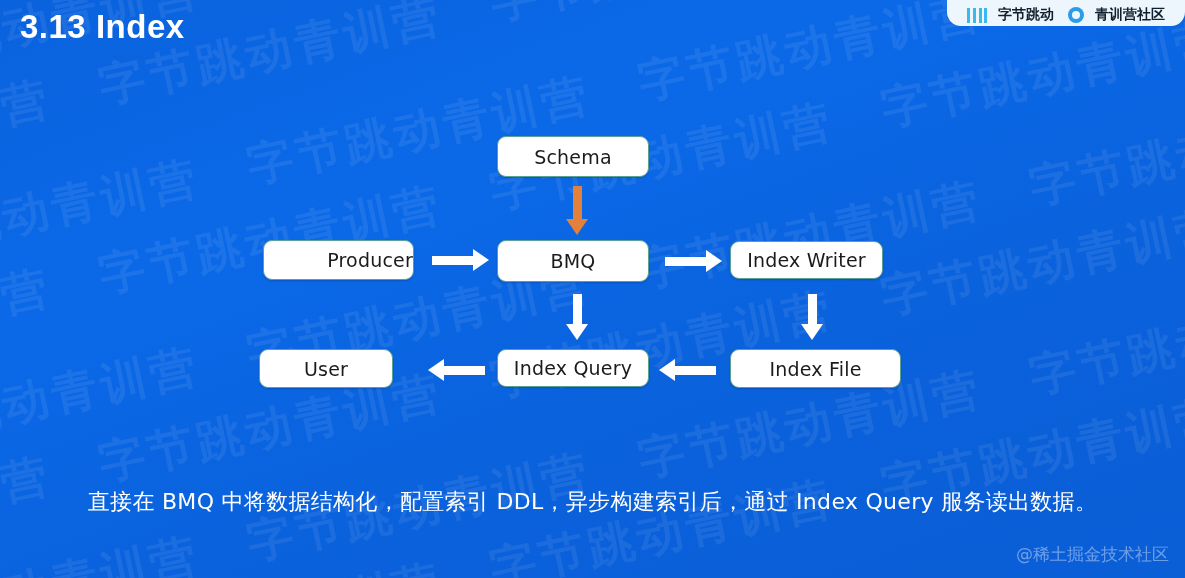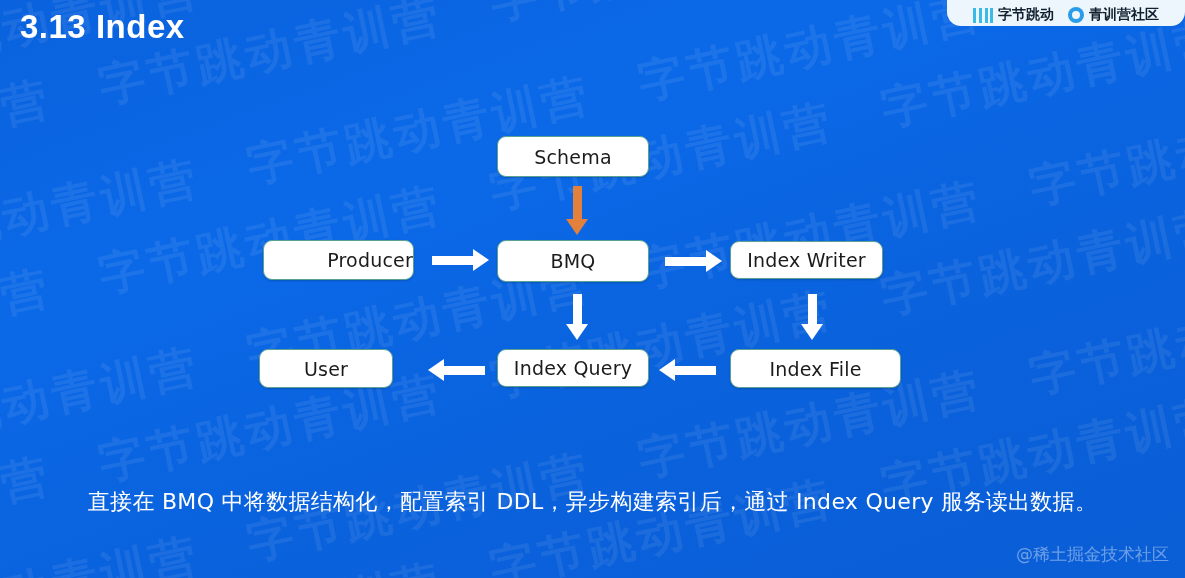--- a/index.html
+++ b/index.html
@@ -73,7 +73,7 @@
     overflow: hidden;
     z-index: 6;
   }
-  .logo-unit { display: flex; align-items: center; gap: 5px; }
+  .logo-unit { display: flex; align-items: center; gap: 11px; }
   .logo-mark-bd {
     width: 20px; height: 15px;
     background:

